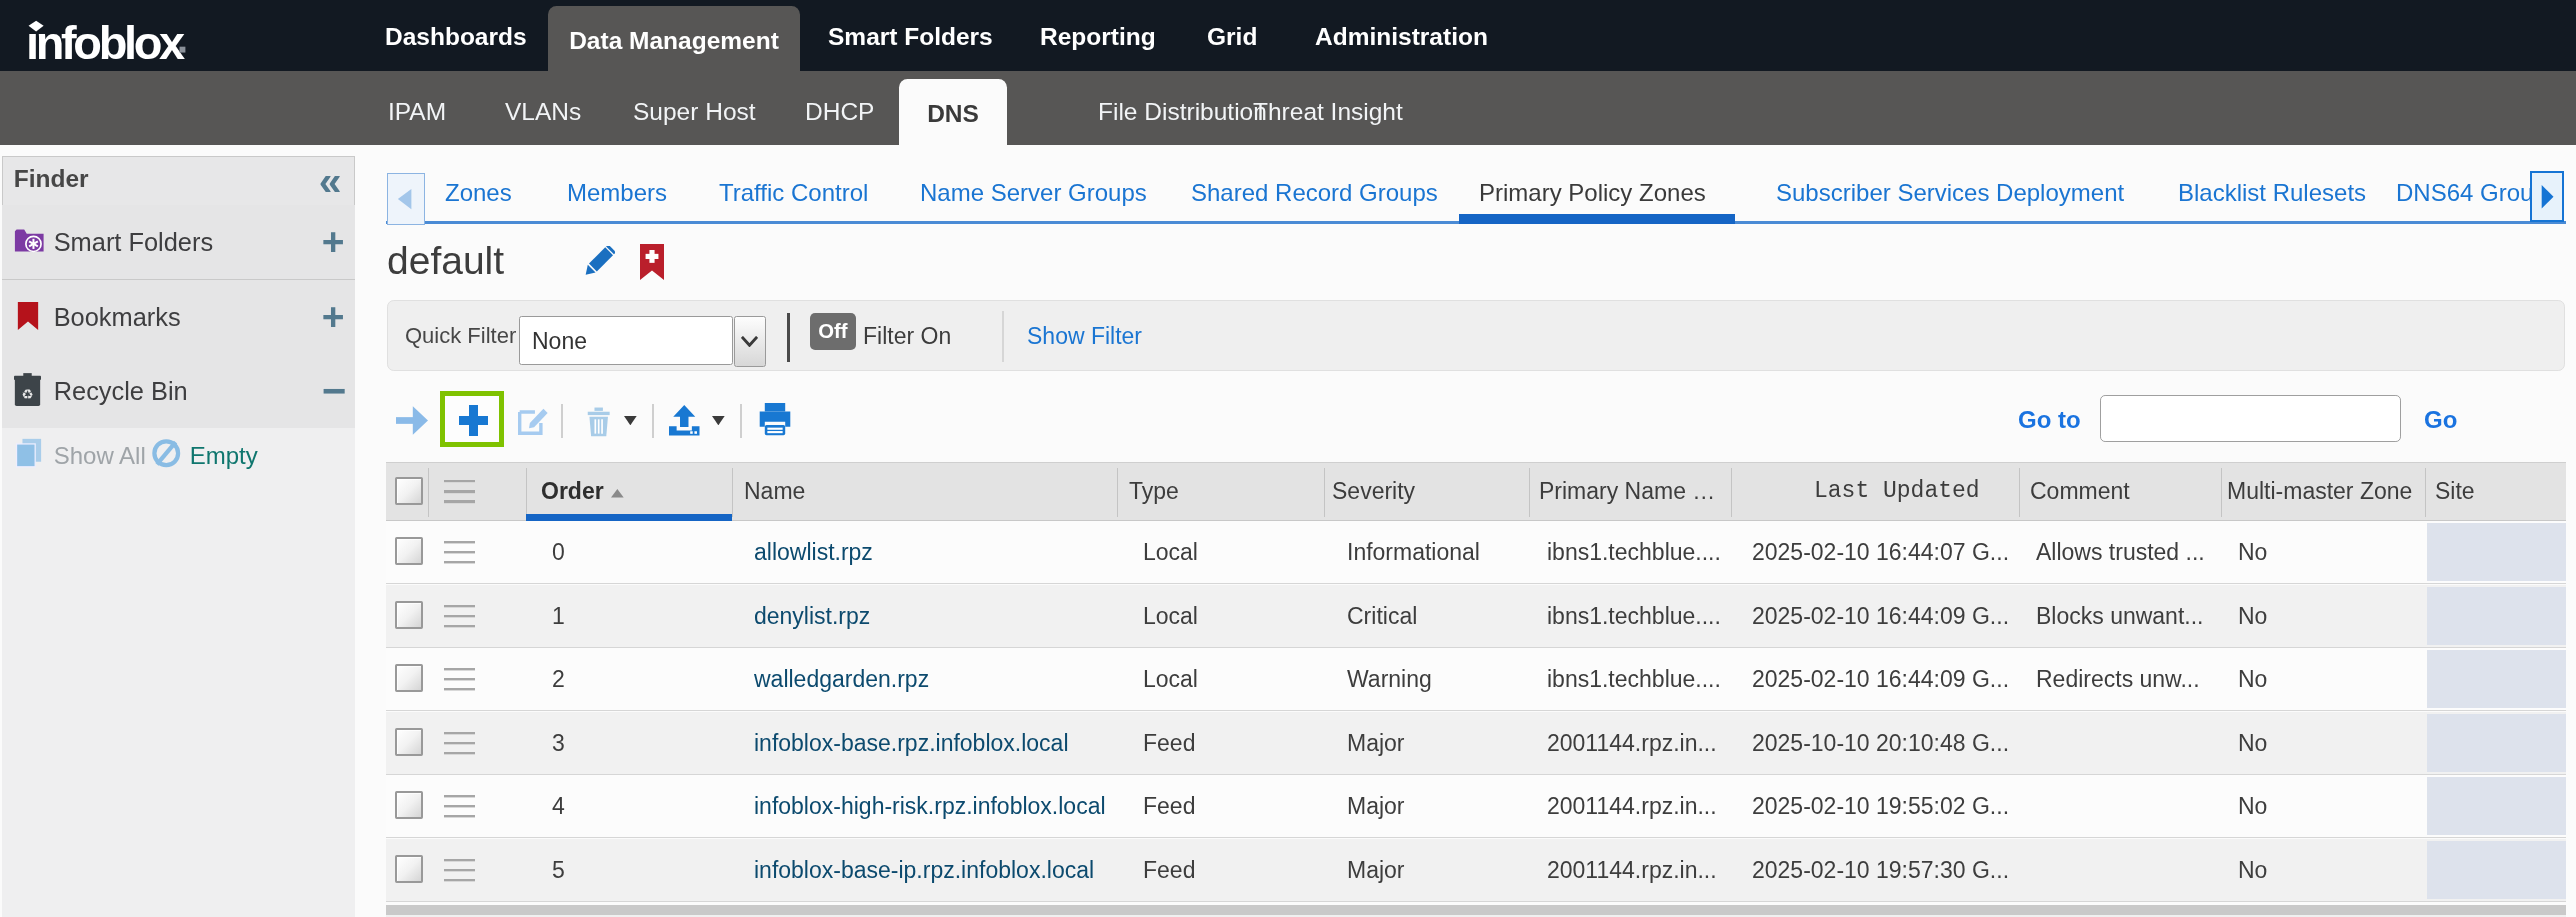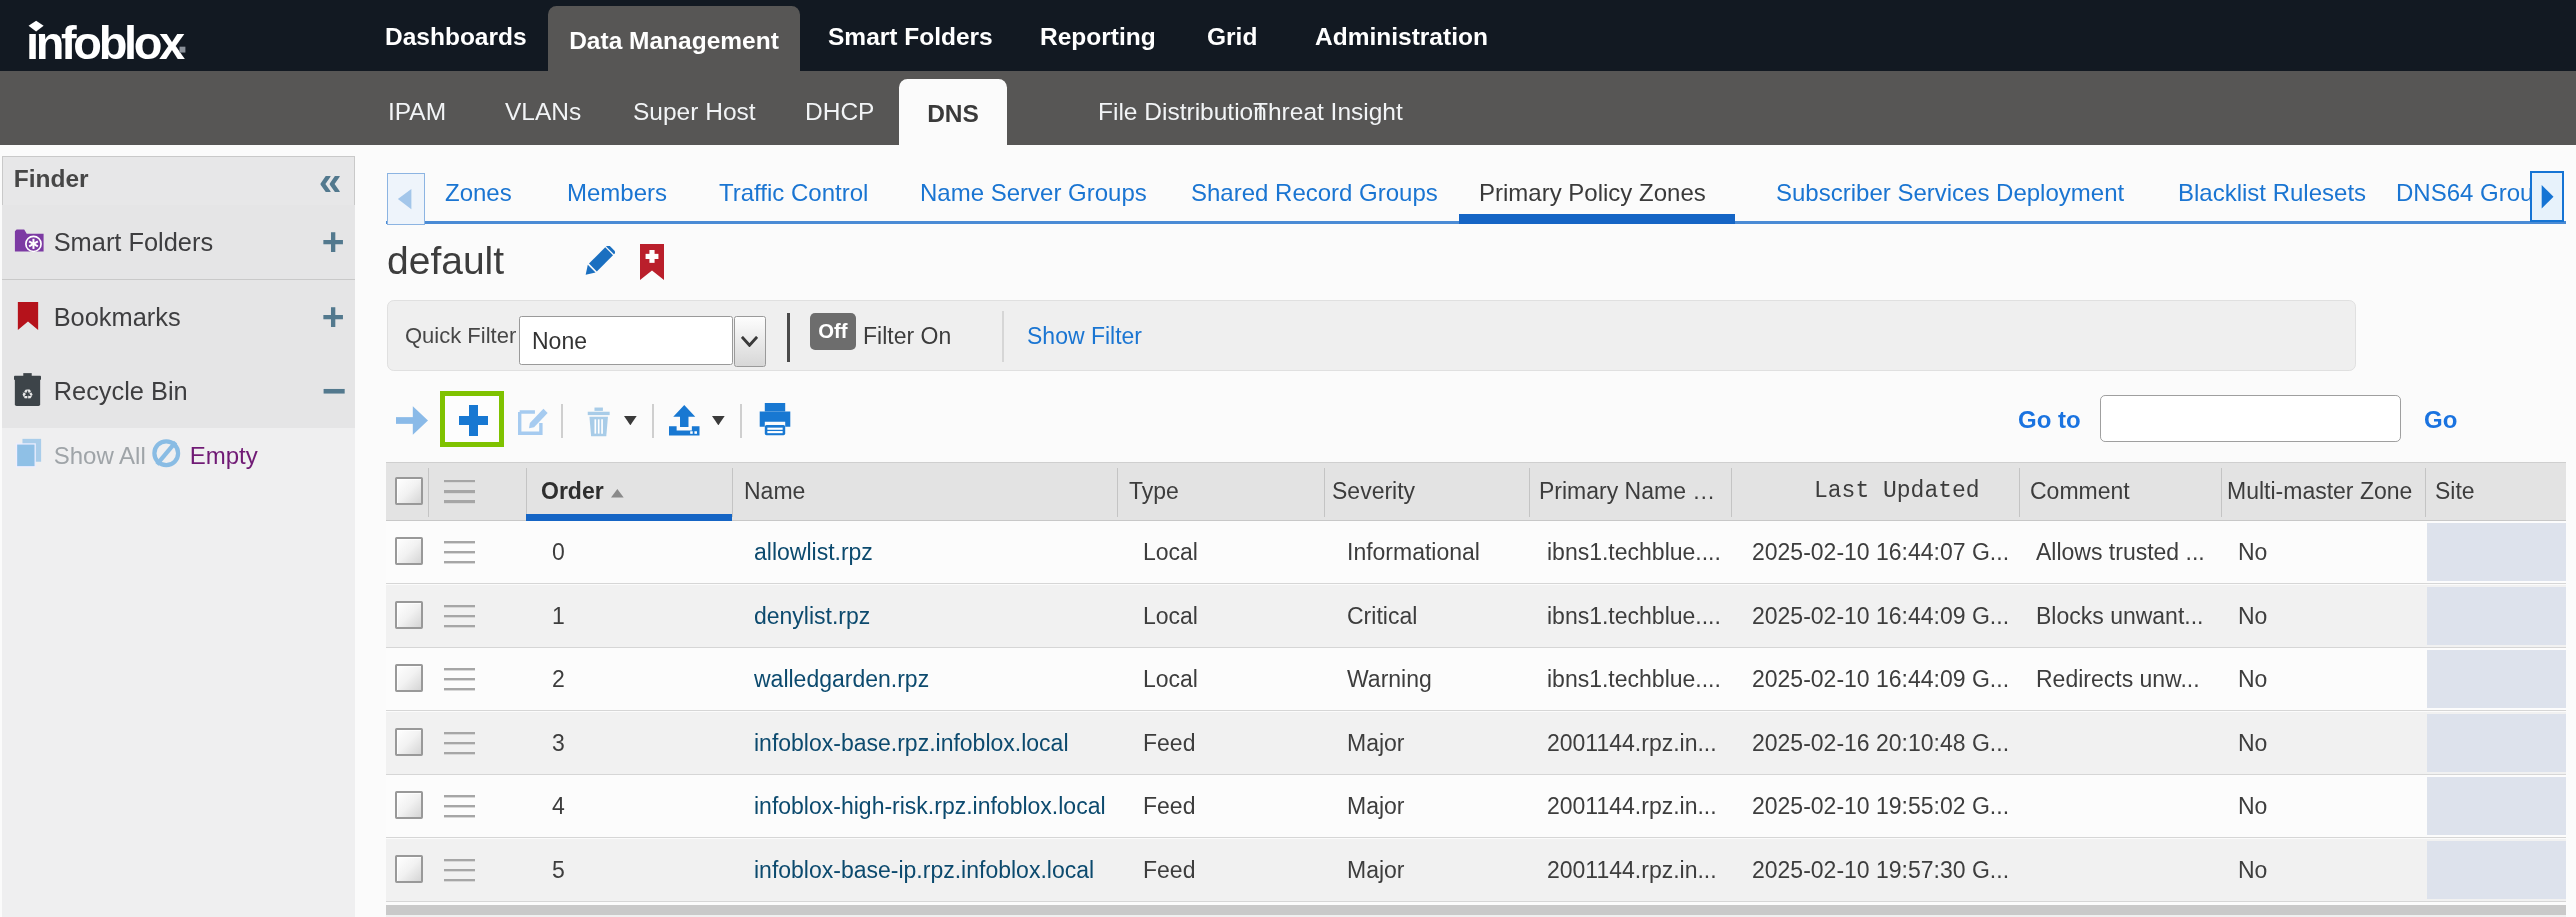--- a/index.html
+++ b/index.html
@@ -23,7 +23,7 @@
   #tabstrip{position:absolute;left:386px;top:173px;width:2180px;height:52px;}
   .ctab{position:absolute;top:0;height:49px;line-height:39px;font-size:24px;color:#1a75d2;white-space:nowrap;}
   
-  #qfbar{position:absolute;left:387px;top:300px;width:1969px;height:71px;background:#efefef;border:0.8px solid #e0e0e0;border-radius:6.8px;box-sizing:border-box;}
+  #qfbar{position:absolute;left:387px;top:300px;width:2178px;height:71px;background:#efefef;border:0.8px solid #e0e0e0;border-radius:6.8px;box-sizing:border-box;}
   
   #tbl{position:absolute;left:386px;top:462px;width:2180px;}
   #thead{position:absolute;left:0;top:0;width:2180px;height:59px;background:#e3e3e3;border-top:0.8px solid #cfcfcf;border-bottom:0.8px solid #c8c8c8;box-sizing:border-box;}

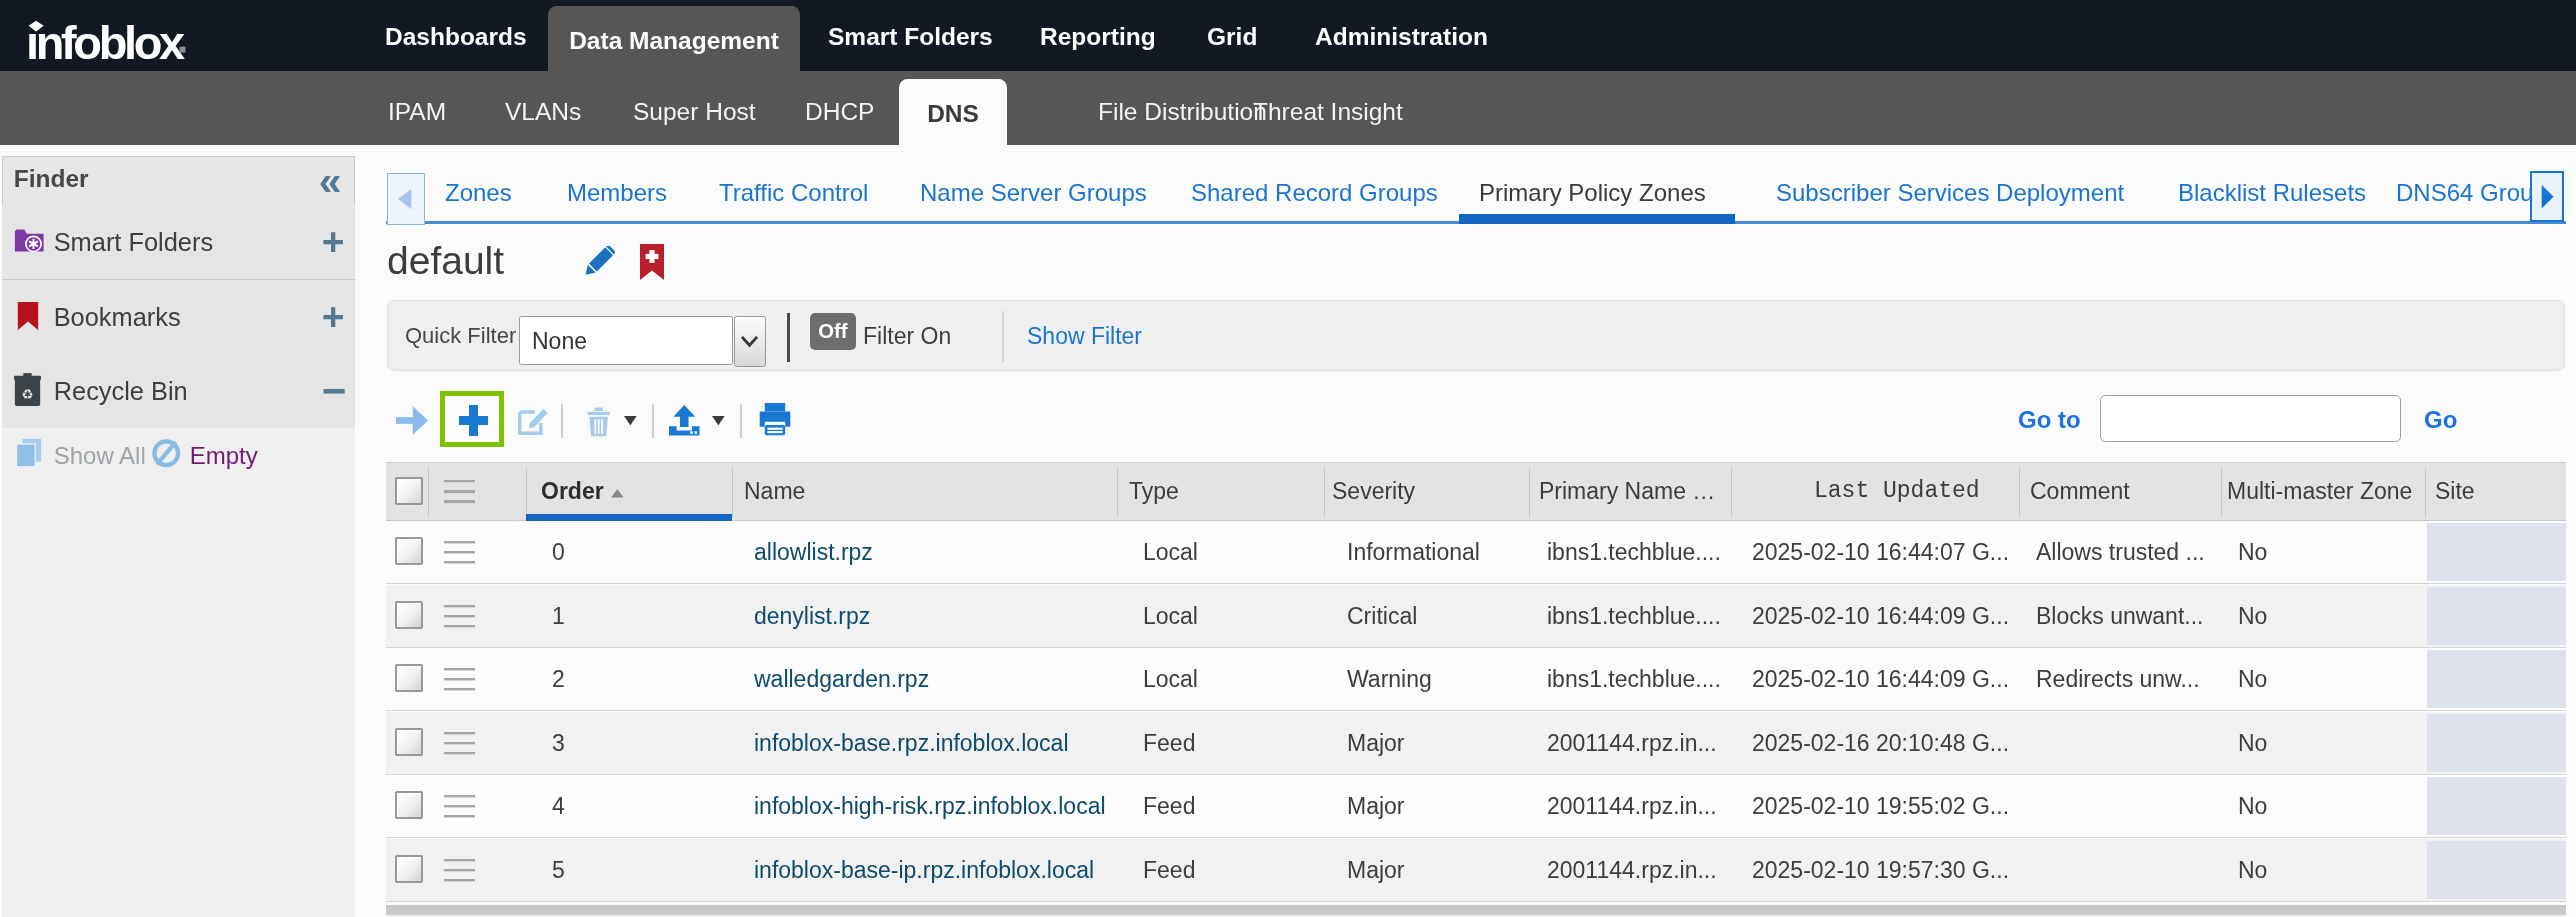--- a/index.html
+++ b/index.html
@@ -108,7 +108,7 @@
         <circle cx="18" cy="18" r="14" fill="none" stroke="#89bce4" stroke-width="5"></circle>
         <line x1="29" y1="5" x2="7" y2="31" stroke="#89bce4" stroke-width="5"></line>
       </svg>
-    <span style="position:absolute;left:188px;top:13.5px;font-size:24px;color:#701a75;">Empty</span>
+    <span style="position:absolute;left:188px;top:13.5px;font-size:24px;color:#0f766e;">Empty</span>
   </div>
 </div>
 <div id="tabstrip">

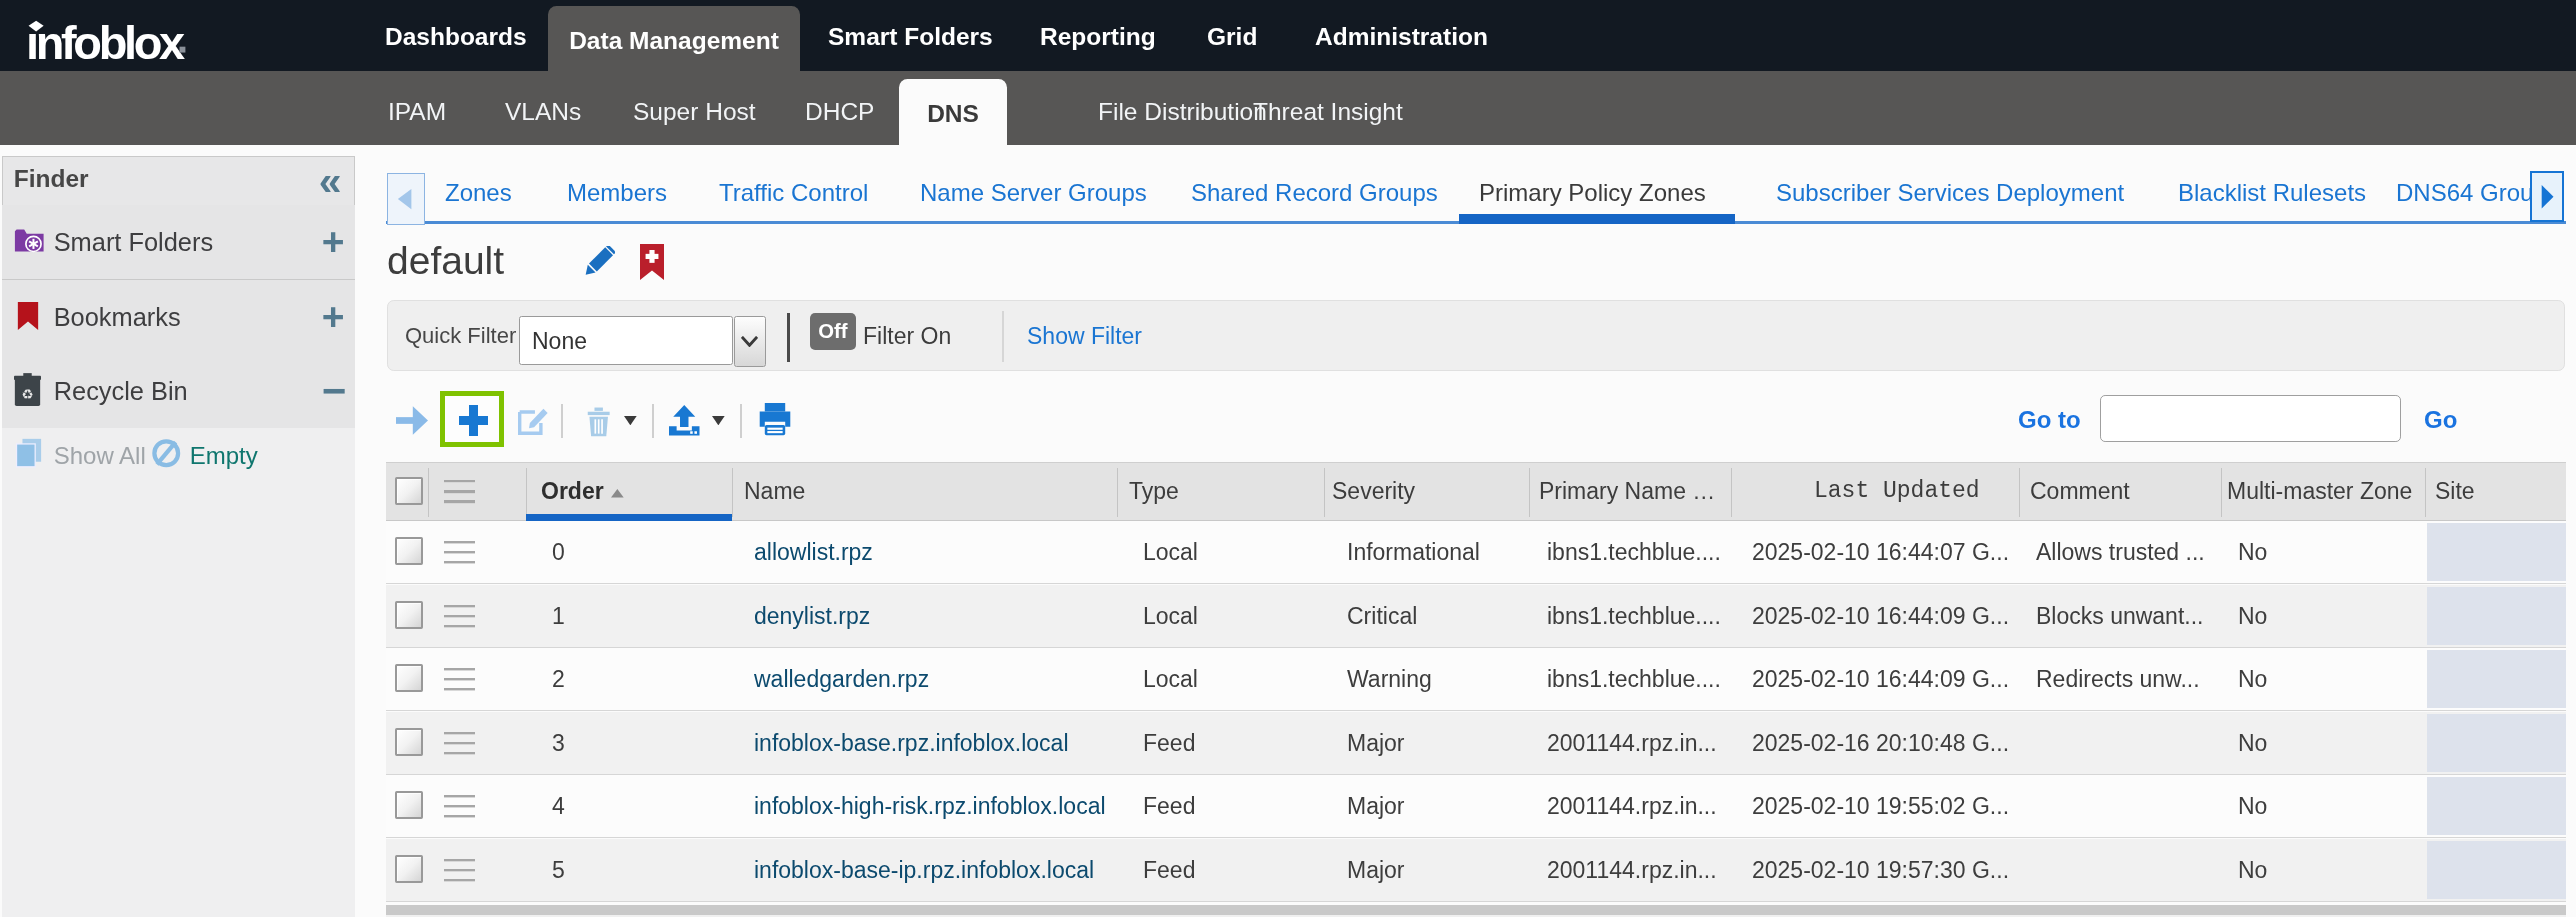--- a/index.html
+++ b/index.html
@@ -305,7 +305,7 @@
     <div class="cell" style="left:757px;">Feed</div>
     <div class="cell" style="left:961px;">Major</div>
     <div class="cell" style="left:1161px;">2001144.rpz.in...</div>
-    <div class="cell" style="left:1366px;">2025-02-16 20:10:48 G...</div>
+    <div class="cell" style="left:1366px;">2025-10-10 20:10:48 G...</div>
     <div class="cell" style="left:1852px;">No</div>
     <div class="sitecell"></div>
   </div>

